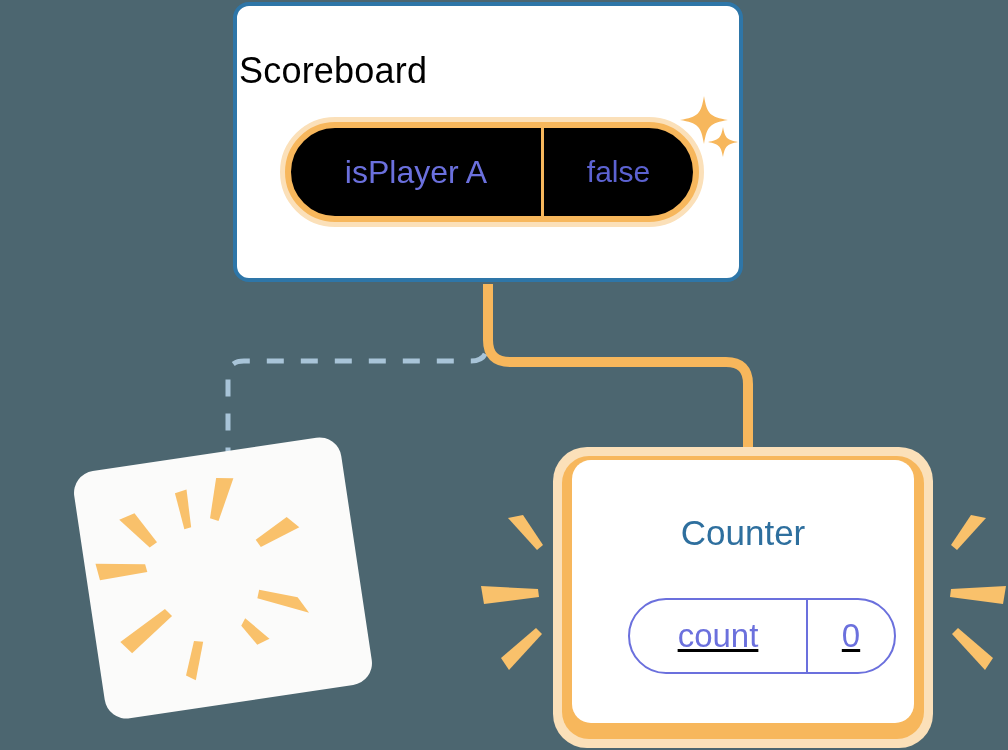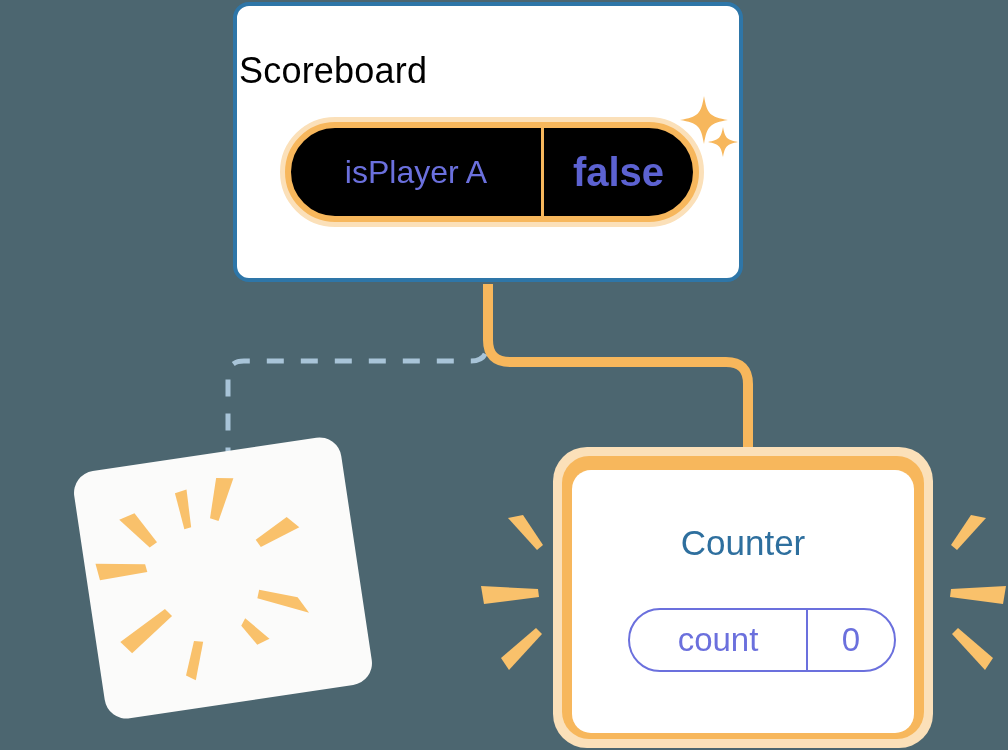--- a/index.html
+++ b/index.html
@@ -87,8 +87,8 @@
     display: flex;
     align-items: center;
     justify-content: center;
-    font-size: 40px;
-    font-weight: bold;
+    font-size: 30px;
+    font-weight: normal;
     color: #5c62d1;
   }
 

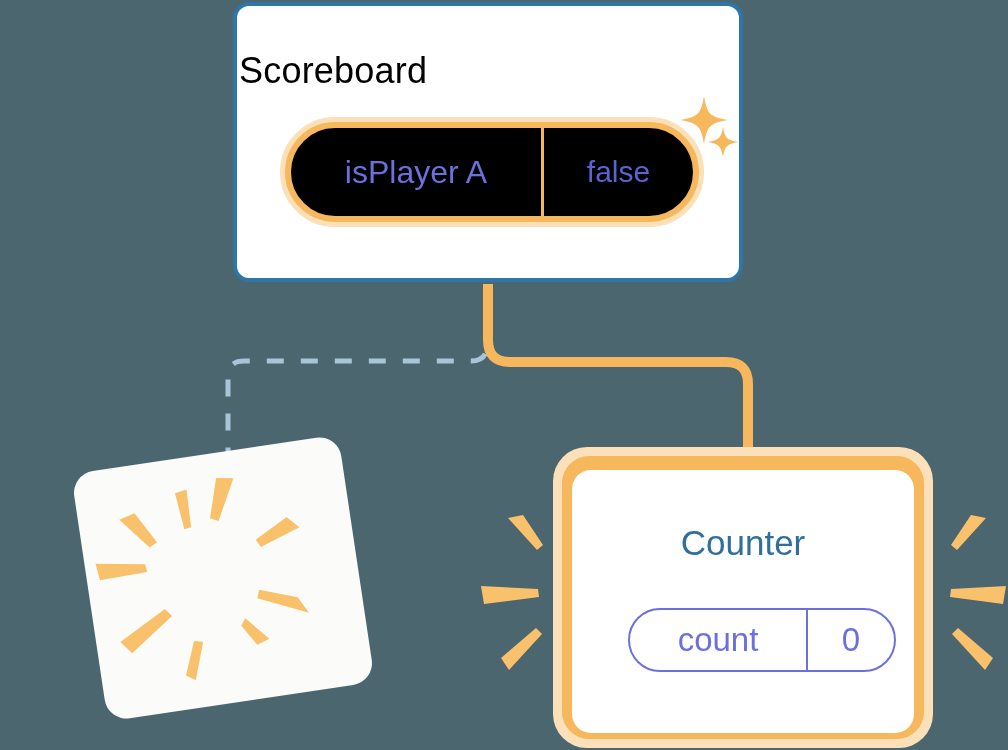--- a/index.html
+++ b/index.html
@@ -113,7 +113,7 @@
   }
   #counter-card {
     position: absolute;
-    left: 10px; top: 14px;
+    left: 10px; top: 4px;
     width: 342px;
     height: 263px;
     border-radius: 19px;

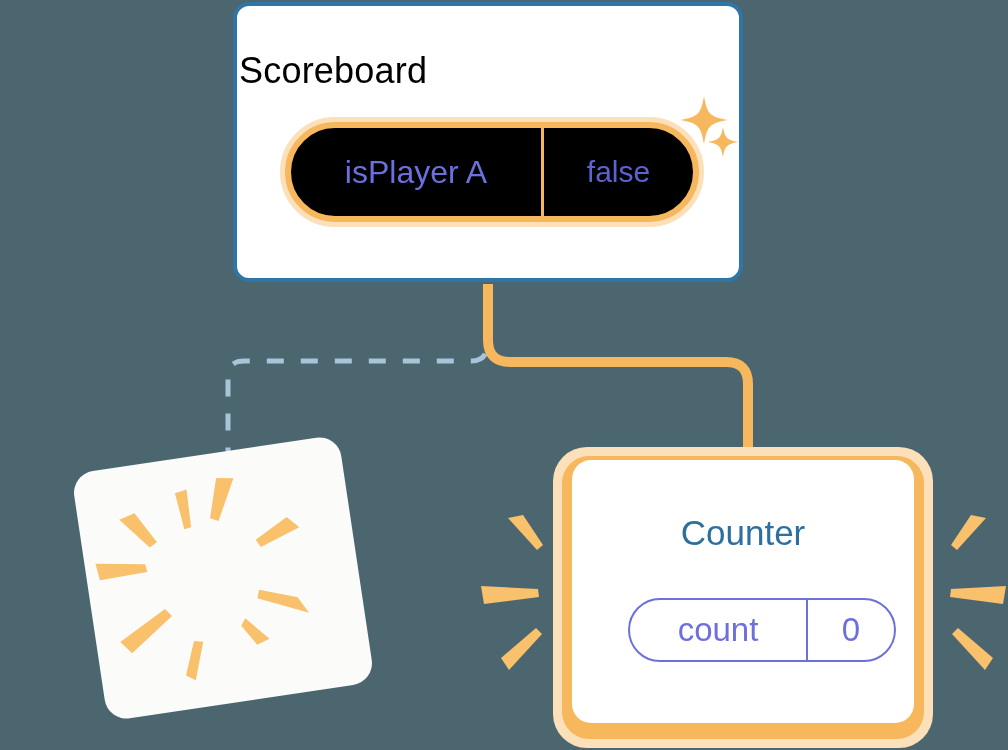--- a/index.html
+++ b/index.html
@@ -132,13 +132,14 @@
     left: 56px;
     top: 138px;
     width: 268px;
-    height: 64px;
+    height: 76px;
     box-sizing: border-box;
     border: 2px solid #6b70dd;
     border-radius: 44px;
     background: #ffffff;
     display: flex;
     align-items: stretch;
+    text-decoration: underline;
   }
   #ct-pill-key {
     flex: 0 0 176px;

